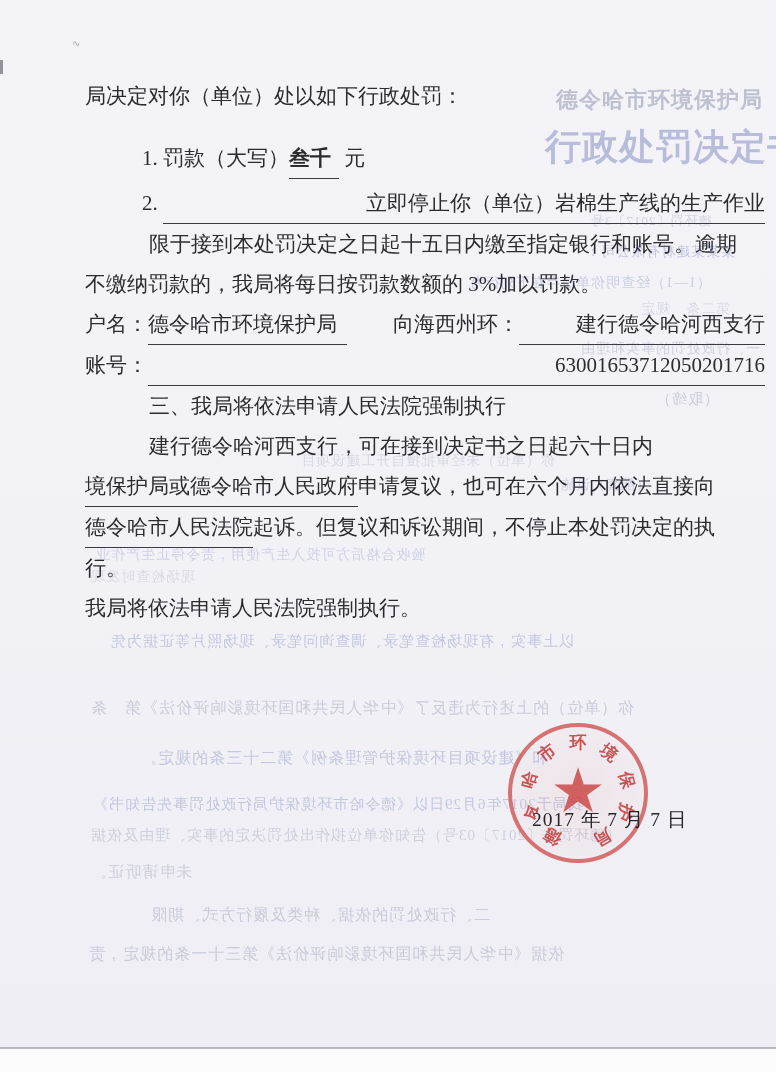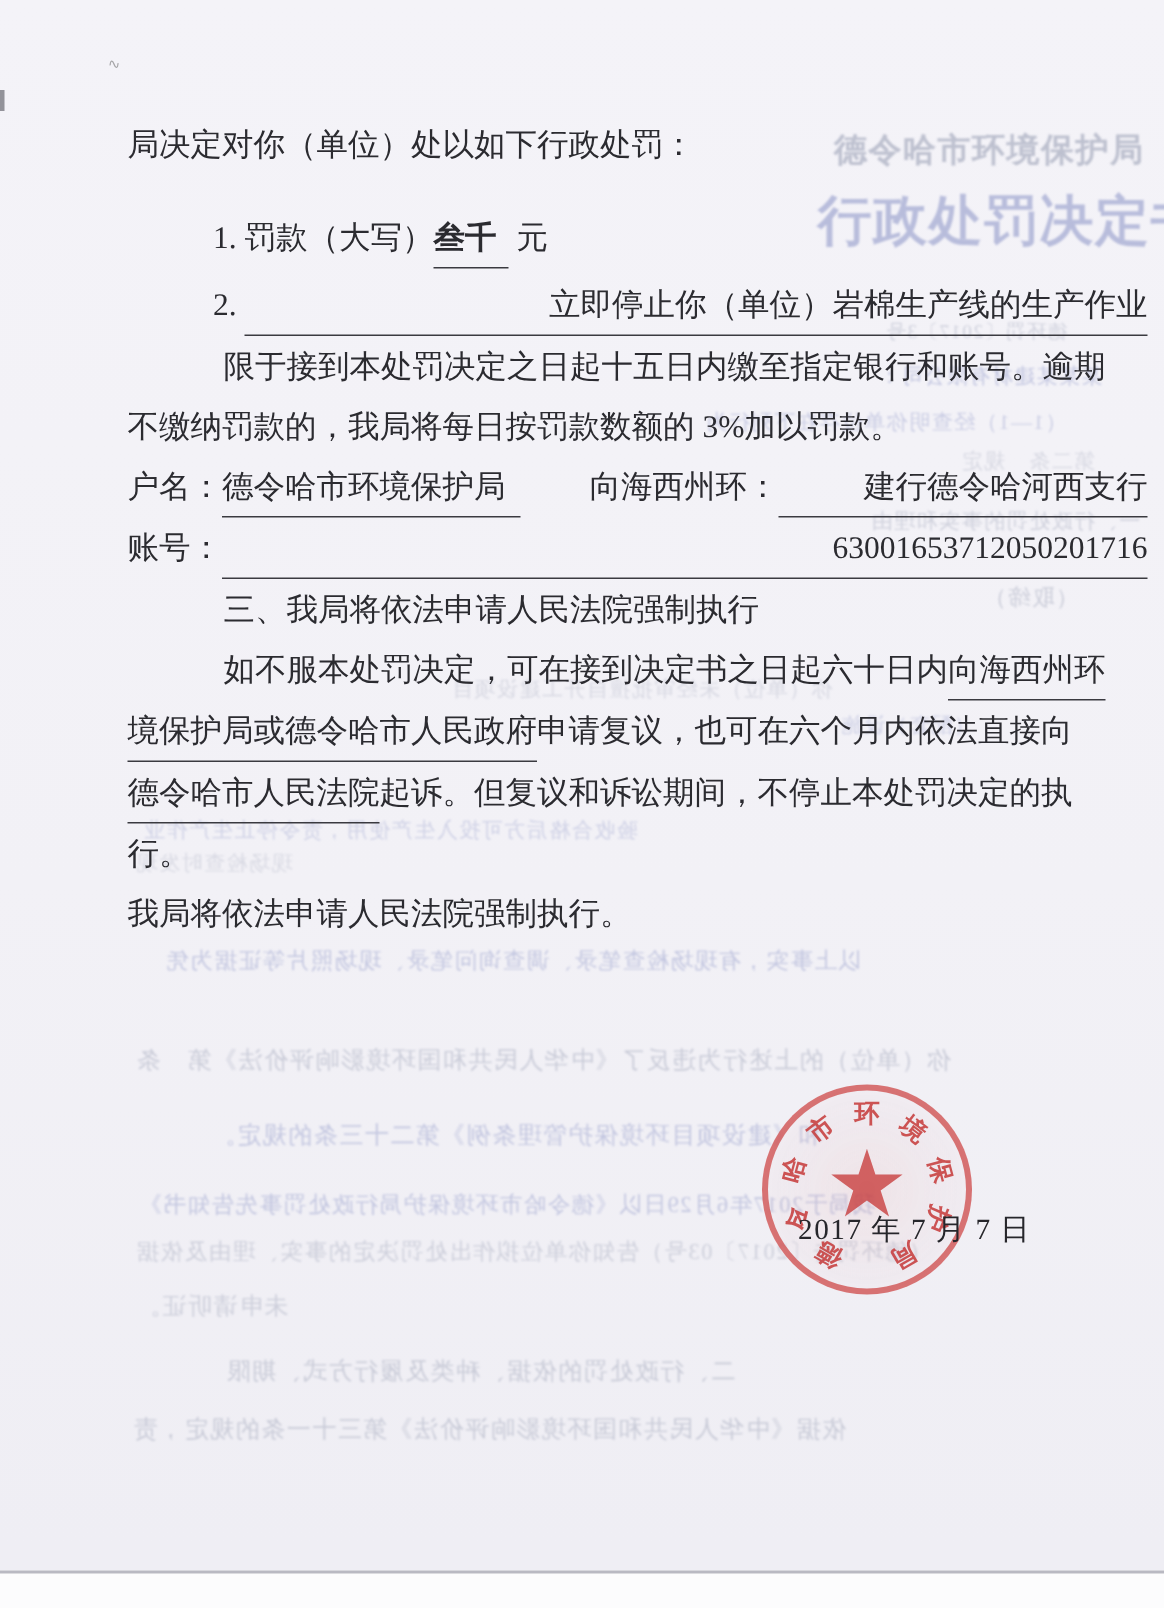--- a/index.html
+++ b/index.html
@@ -80,7 +80,7 @@
       <div class="line"><span>户名：</span><span class="u" style="padding-right: 10px;">德令哈市环境保护局</span><span style="display: inline-block; width: 46px;"></span><span>向海西州环：</span><span class="u fill">建行德令哈河西支行</span></div>
       <div class="line"><span>账号：</span><span class="u fill">63001653712050201716</span></div>
       <div class="line" style="padding-left: 64px;"><span>三、我局将依法申请人民法院强制执行</span></div>
-      <div class="line" style="padding-left: 64px;"><span>如不服本处罚决定，可在接到决定书之日起六十日内</span><span class="u">向海西州环</span></div>
+      <div class="line" style="padding-left: 64px;"><span>建行德令哈河西支行，可在接到决定书之日起六十日内</span><span class="u">向海西州环</span></div>
       <div class="line"><span class="u">境保护局或德令哈市人民政府</span><span>申请复议，也可在六个月内依法直接向</span></div>
       <div class="line"><span class="u">德令哈市人民法院</span><span>起诉。但复议和诉讼期间，不停止本处罚决定的执</span></div>
       <div class="line"><span>行。</span></div>

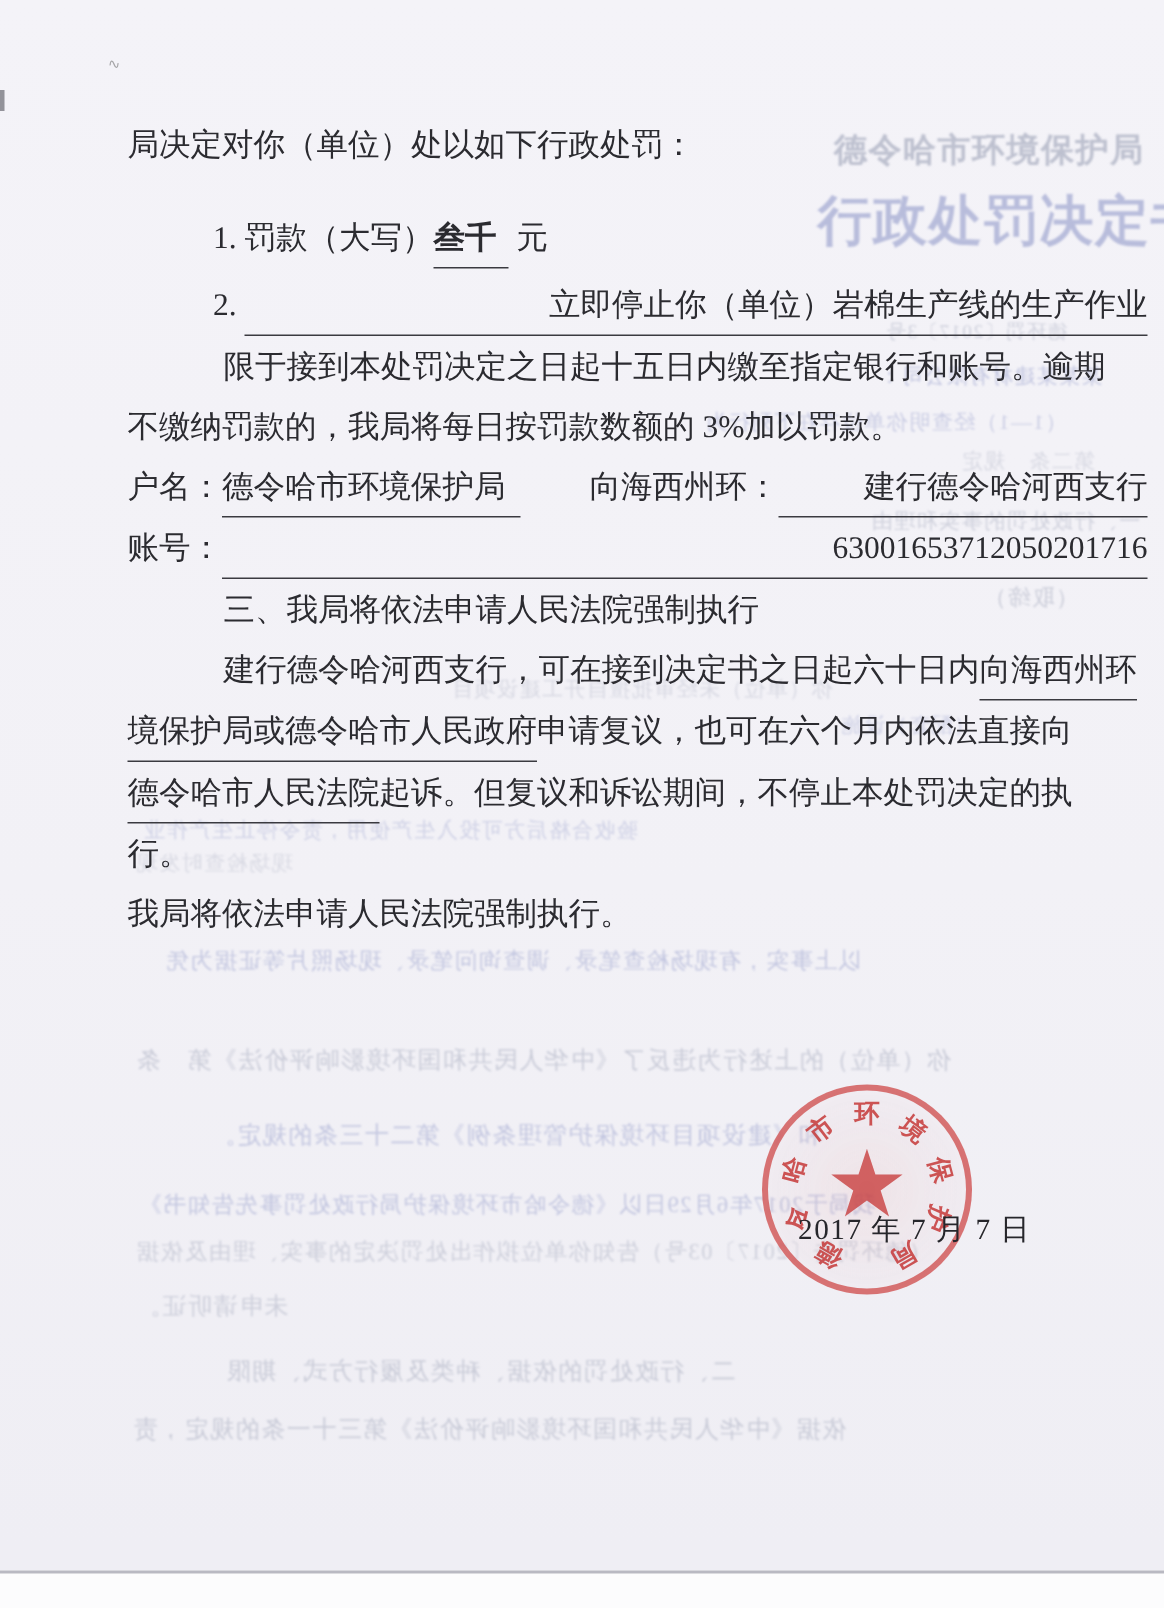--- a/index.html
+++ b/index.html
@@ -80,7 +80,7 @@
       <div class="line"><span>户名：</span><span class="u" style="padding-right: 10px;">德令哈市环境保护局</span><span style="display: inline-block; width: 46px;"></span><span>向海西州环：</span><span class="u fill">建行德令哈河西支行</span></div>
       <div class="line"><span>账号：</span><span class="u fill">63001653712050201716</span></div>
       <div class="line" style="padding-left: 64px;"><span>三、我局将依法申请人民法院强制执行</span></div>
-      <div class="line" style="padding-left: 64px;"><span>建行德令哈河西支行，可在接到决定书之日起六十日内</span><span class="u">向海西州环</span></div>
+      <div class="line" style="padding-left: 64px;"><span>建行德令哈河西支行，可在接到决定书之日起六十日内</span></div>
       <div class="line"><span class="u">境保护局或德令哈市人民政府</span><span>申请复议，也可在六个月内依法直接向</span></div>
       <div class="line"><span class="u">德令哈市人民法院</span><span>起诉。但复议和诉讼期间，不停止本处罚决定的执</span></div>
       <div class="line"><span>行。</span></div>

